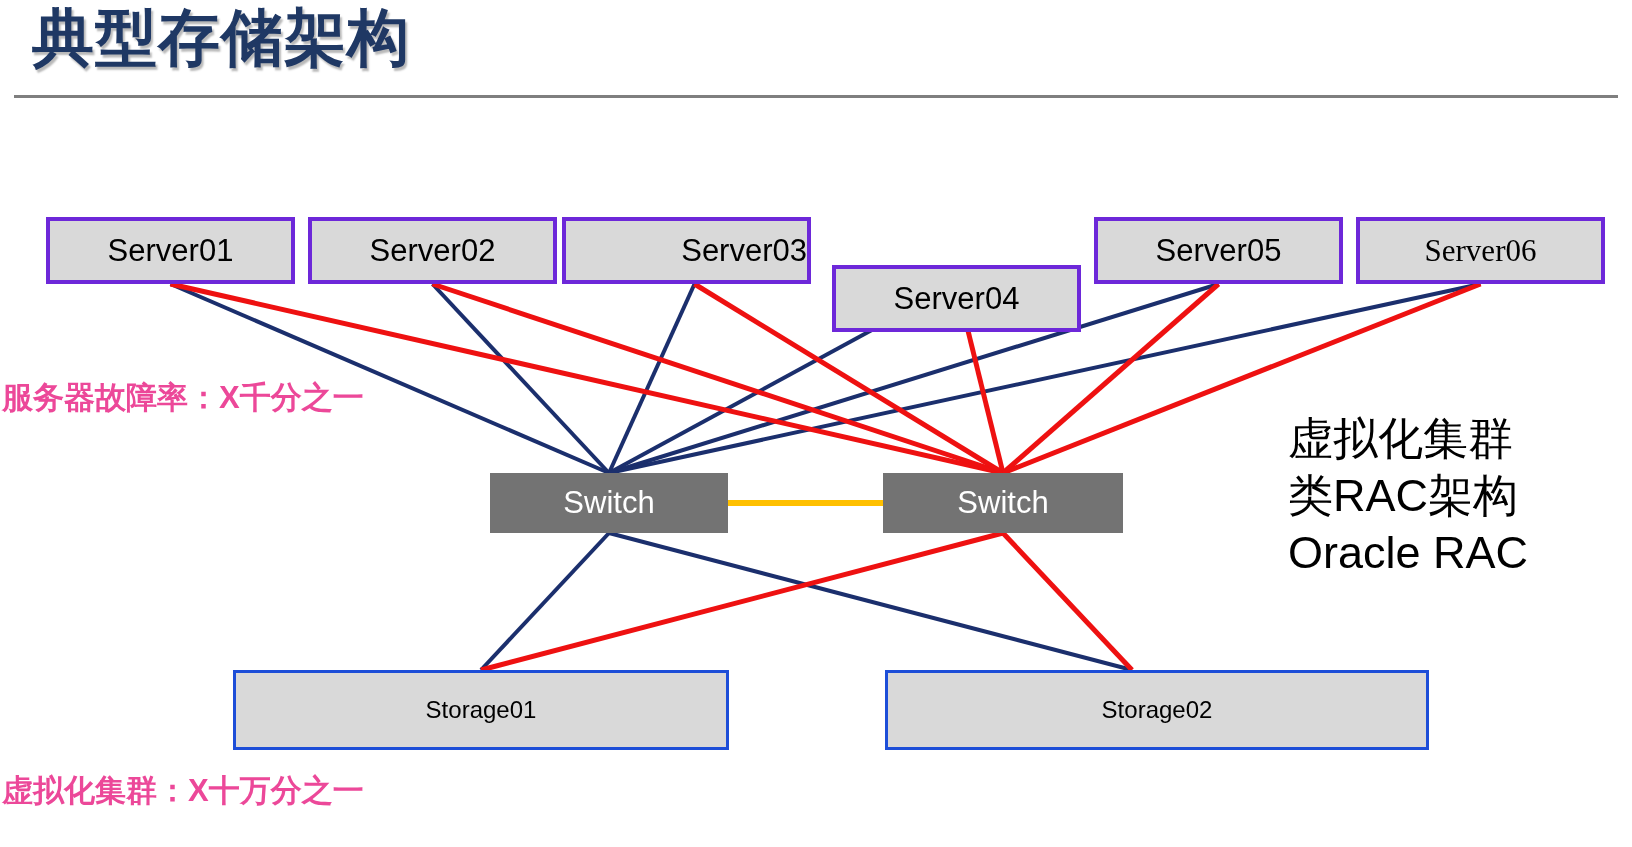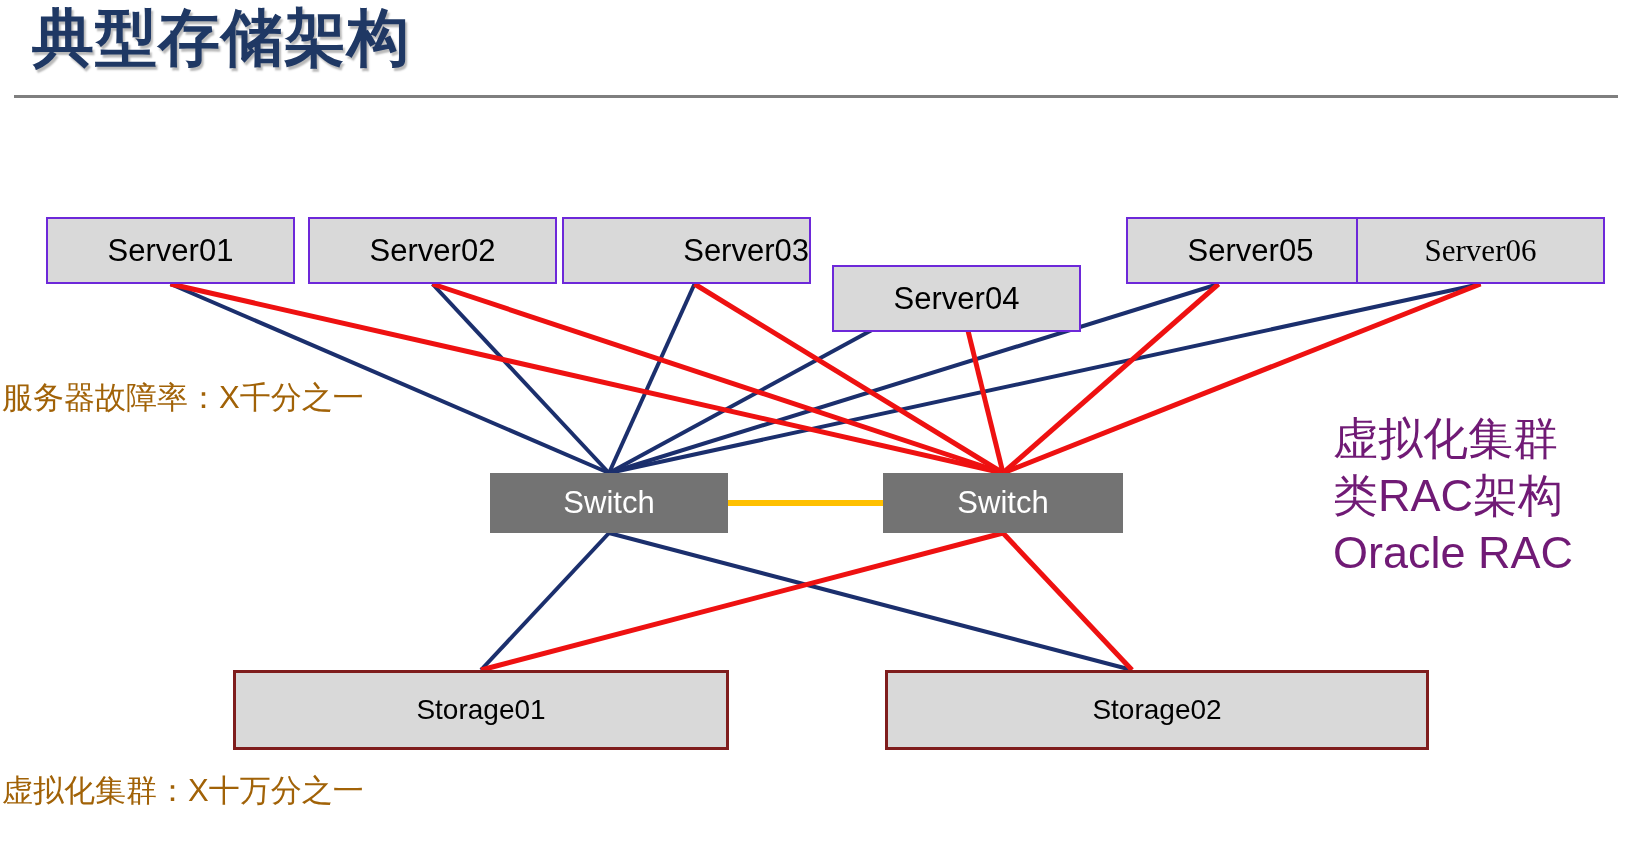--- a/index.html
+++ b/index.html
@@ -23,7 +23,7 @@
   }
   .server{
     width:249px;height:67px;top:217px;
-    background:#d9d9d9;border:2px solid #6d28d9;font-size:31px;
+    background:#d9d9d9;border:4px solid #6d28d9;font-size:31px;
   }
   #node-server01{left:46px;}
   #node-server02{left:308px;}

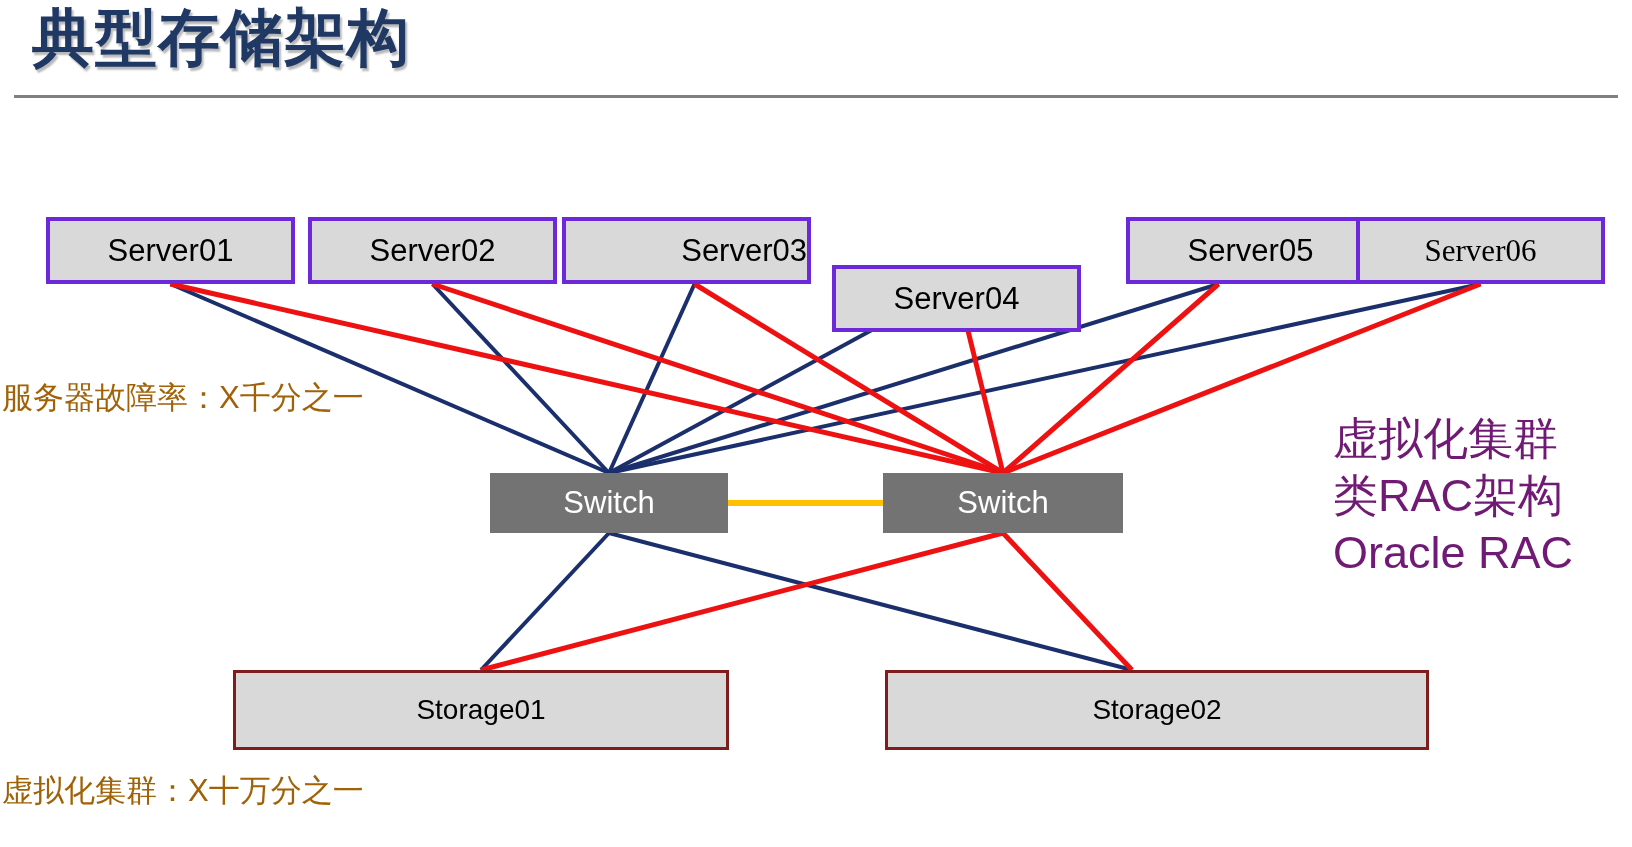--- a/index.html
+++ b/index.html
@@ -29,7 +29,7 @@
   #node-server02{left:308px;}
   #node-server03{left:562px;justify-content:flex-end;}
   #node-server04{left:832px;margin-top:48px;}
-  #node-server05{left:1094px;margin-left:32px;}
+  #node-server05{left:1094px;}
   #node-server06{left:1356px;font-family:Liberation Serif, serif;}
   .switch{
     top:473px;height:60px;background:#737373;color:#fff;font-size:31px;

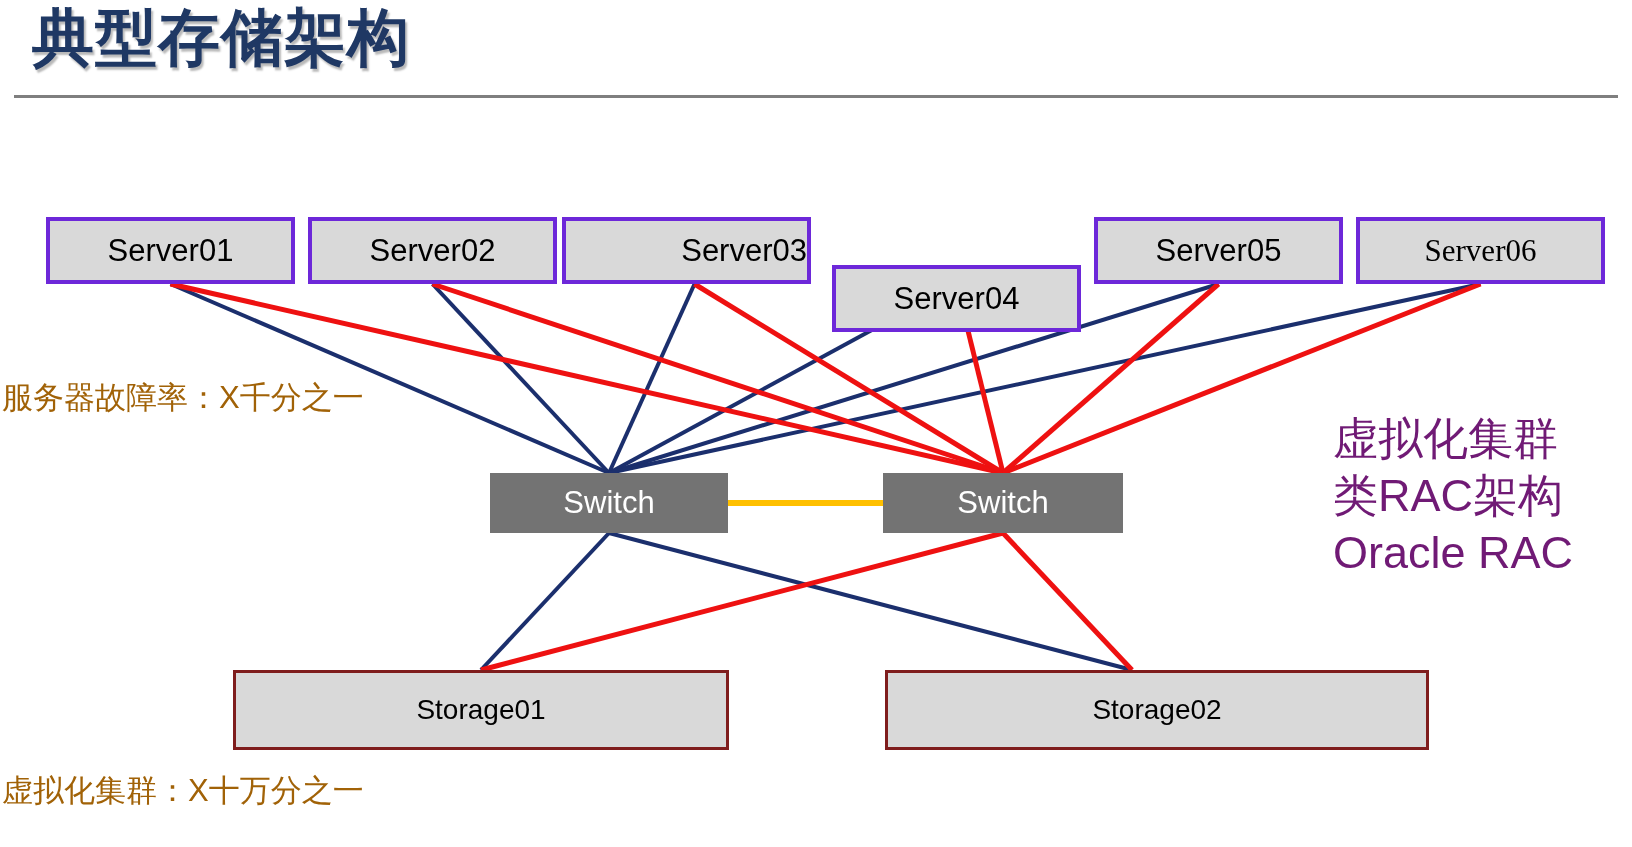--- a/index.html
+++ b/index.html
@@ -42,7 +42,7 @@
   #node-storage1{left:233px;width:496px;}
   #node-storage2{left:885px;width:544px;}
   .note{
-    position:absolute;z-index:3;color:#a16207;white-space:nowrap;font-size:31px;
+    position:absolute;z-index:3;color:#ec4899;white-space:nowrap;font-size:31px;font-weight:bold;
   }
   #note-server-rate{left:2px;top:377px;}
   #note-storage-rate{left:2px;top:770px;}

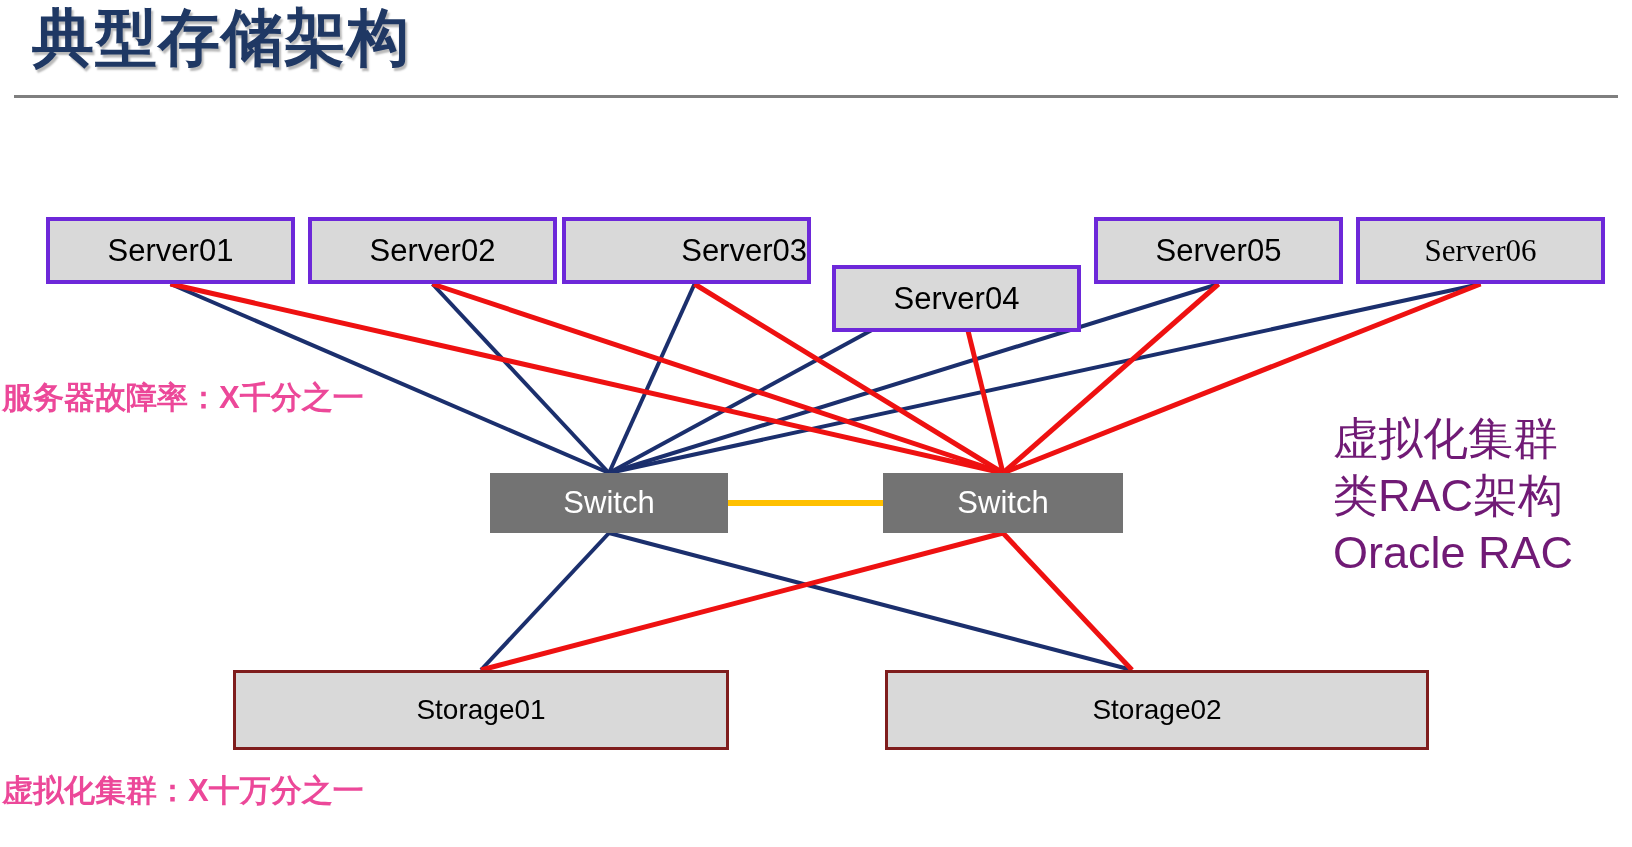--- a/index.html
+++ b/index.html
@@ -47,8 +47,8 @@
   #note-server-rate{left:2px;top:377px;}
   #note-storage-rate{left:2px;top:770px;}
   .side-note{
-    position:absolute;z-index:3;left:1333px;top:410px;
-    font-size:45px;line-height:57px;color:#701a75;white-space:nowrap;
+    position:absolute;z-index:3;left:1288px;top:410px;
+    font-size:45px;line-height:57px;color:#000000;white-space:nowrap;
   }
 </style>
 </head>

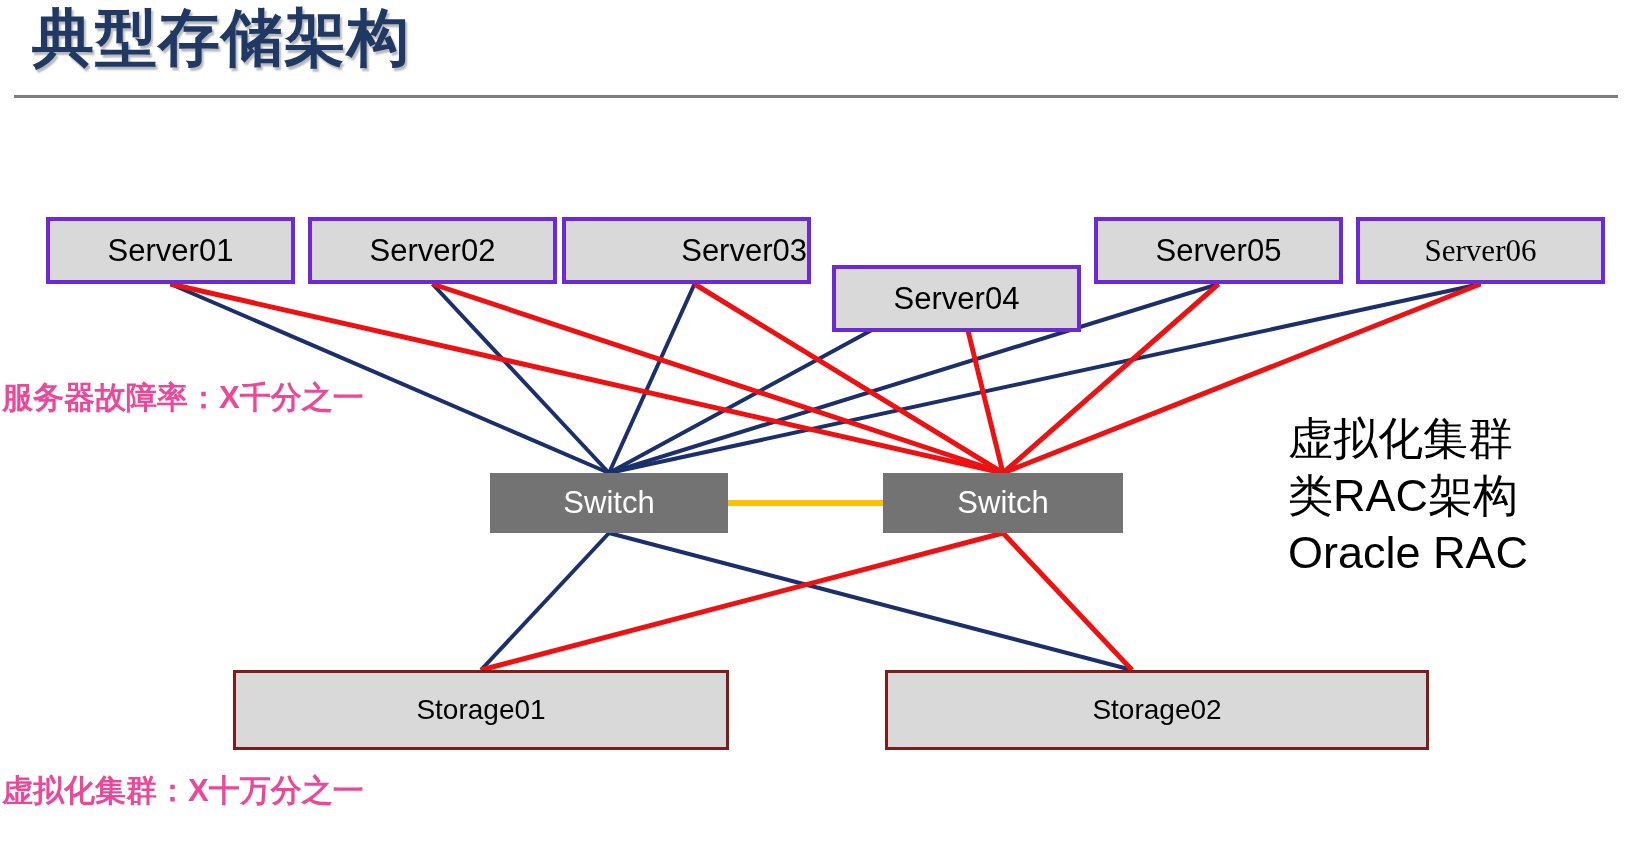--- a/index.html
+++ b/index.html
@@ -37,7 +37,7 @@
   #node-switch1{left:490px;width:238px;}
   #node-switch2{left:883px;width:240px;}
   .storage{
-    top:670px;height:80px;background:#d9d9d9;border:3px solid #7f1d1d;font-size:28px;text-align:center;
+    top:670px;height:80px;background:#d9d9d9;border:3px solid #1d4ed8;font-size:24px;text-align:center;
   }
   #node-storage1{left:233px;width:496px;}
   #node-storage2{left:885px;width:544px;}

